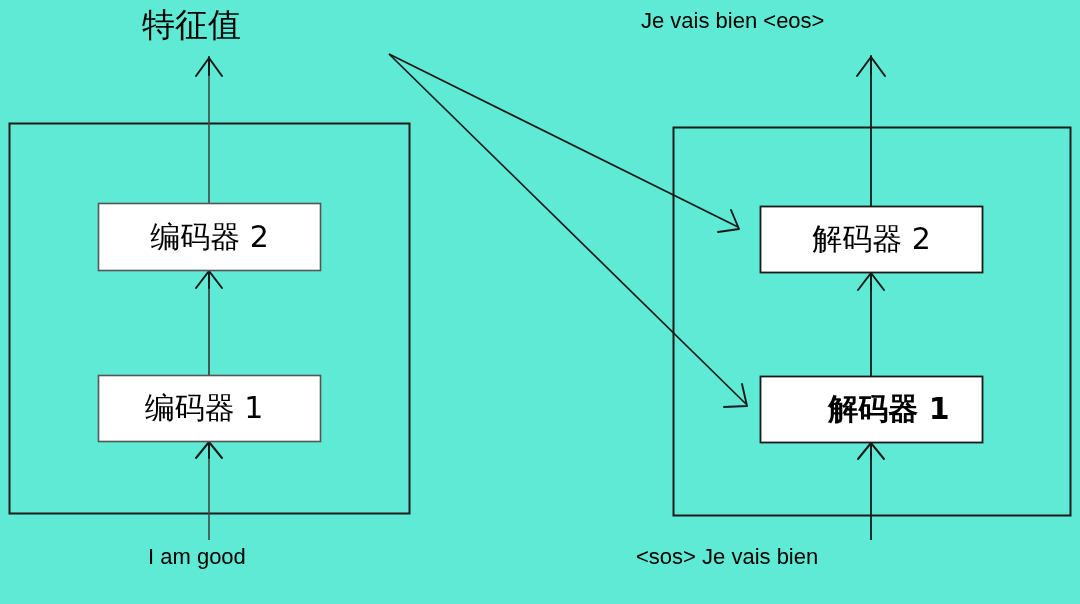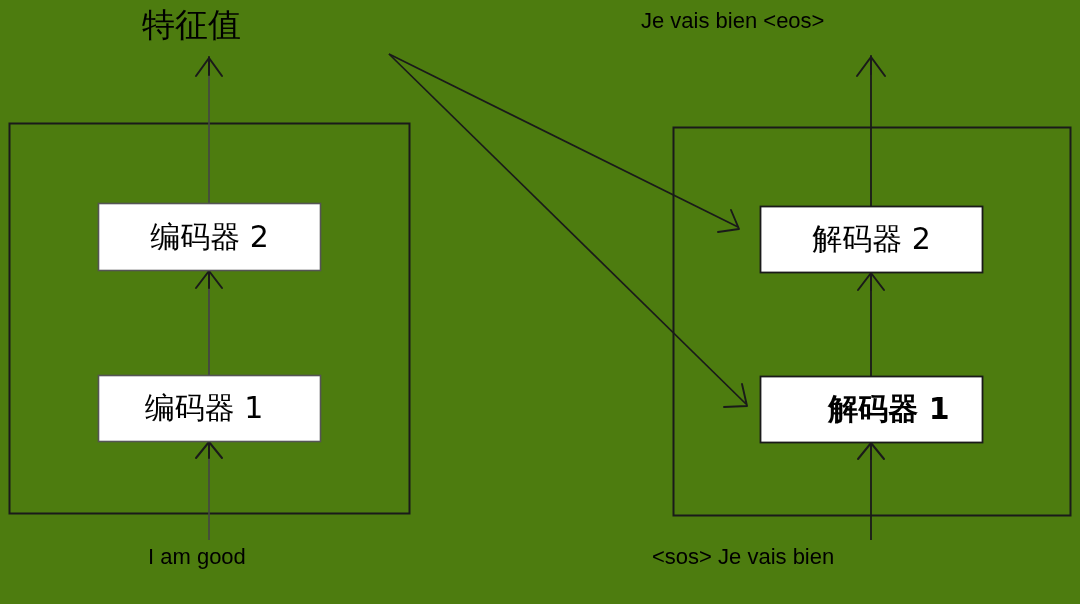--- a/index.html
+++ b/index.html
@@ -11,7 +11,7 @@
     position: relative;
     width: 1080px;
     height: 604px;
-    background: #4d7c0f;
+    background: #5eead4;
     font-family: "Liberation Sans", "DejaVu Sans", sans-serif;
     overflow: hidden;
   }

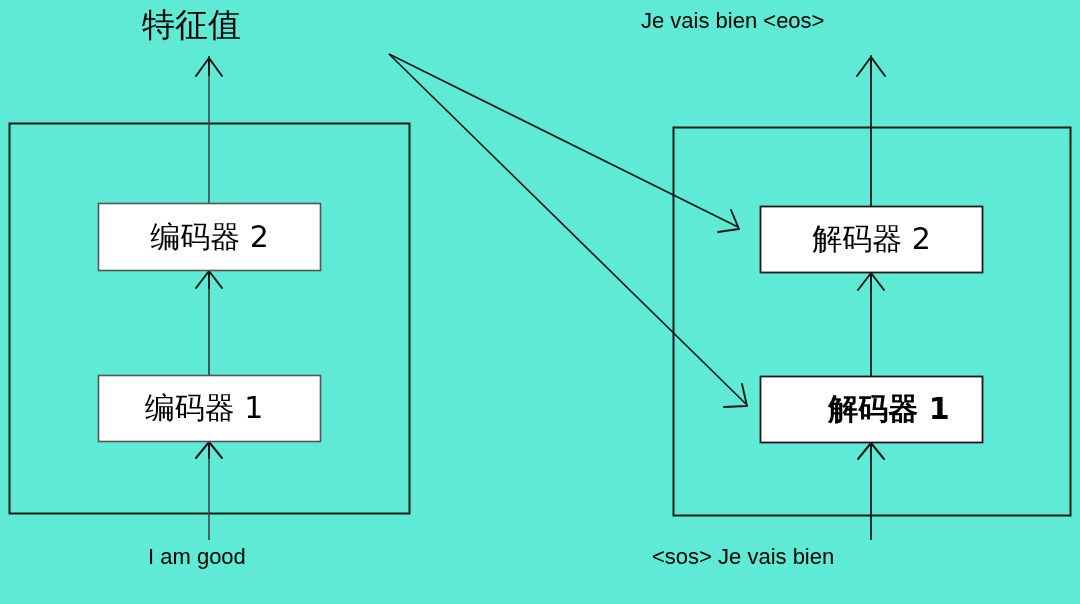--- a/index.html
+++ b/index.html
@@ -103,7 +103,7 @@
 
   <div class="label latin-label" style="left:128px; top:546px;margin-left:20px;">I am good</div>
 
-  <div class="label latin-label" style="left:652px; top:546px;">&lt;sos&gt; Je vais bien</div>
+  <div class="label latin-label" style="left:636px; top:546px;">&lt;sos&gt; Je vais bien</div>
 
 </div>
 

